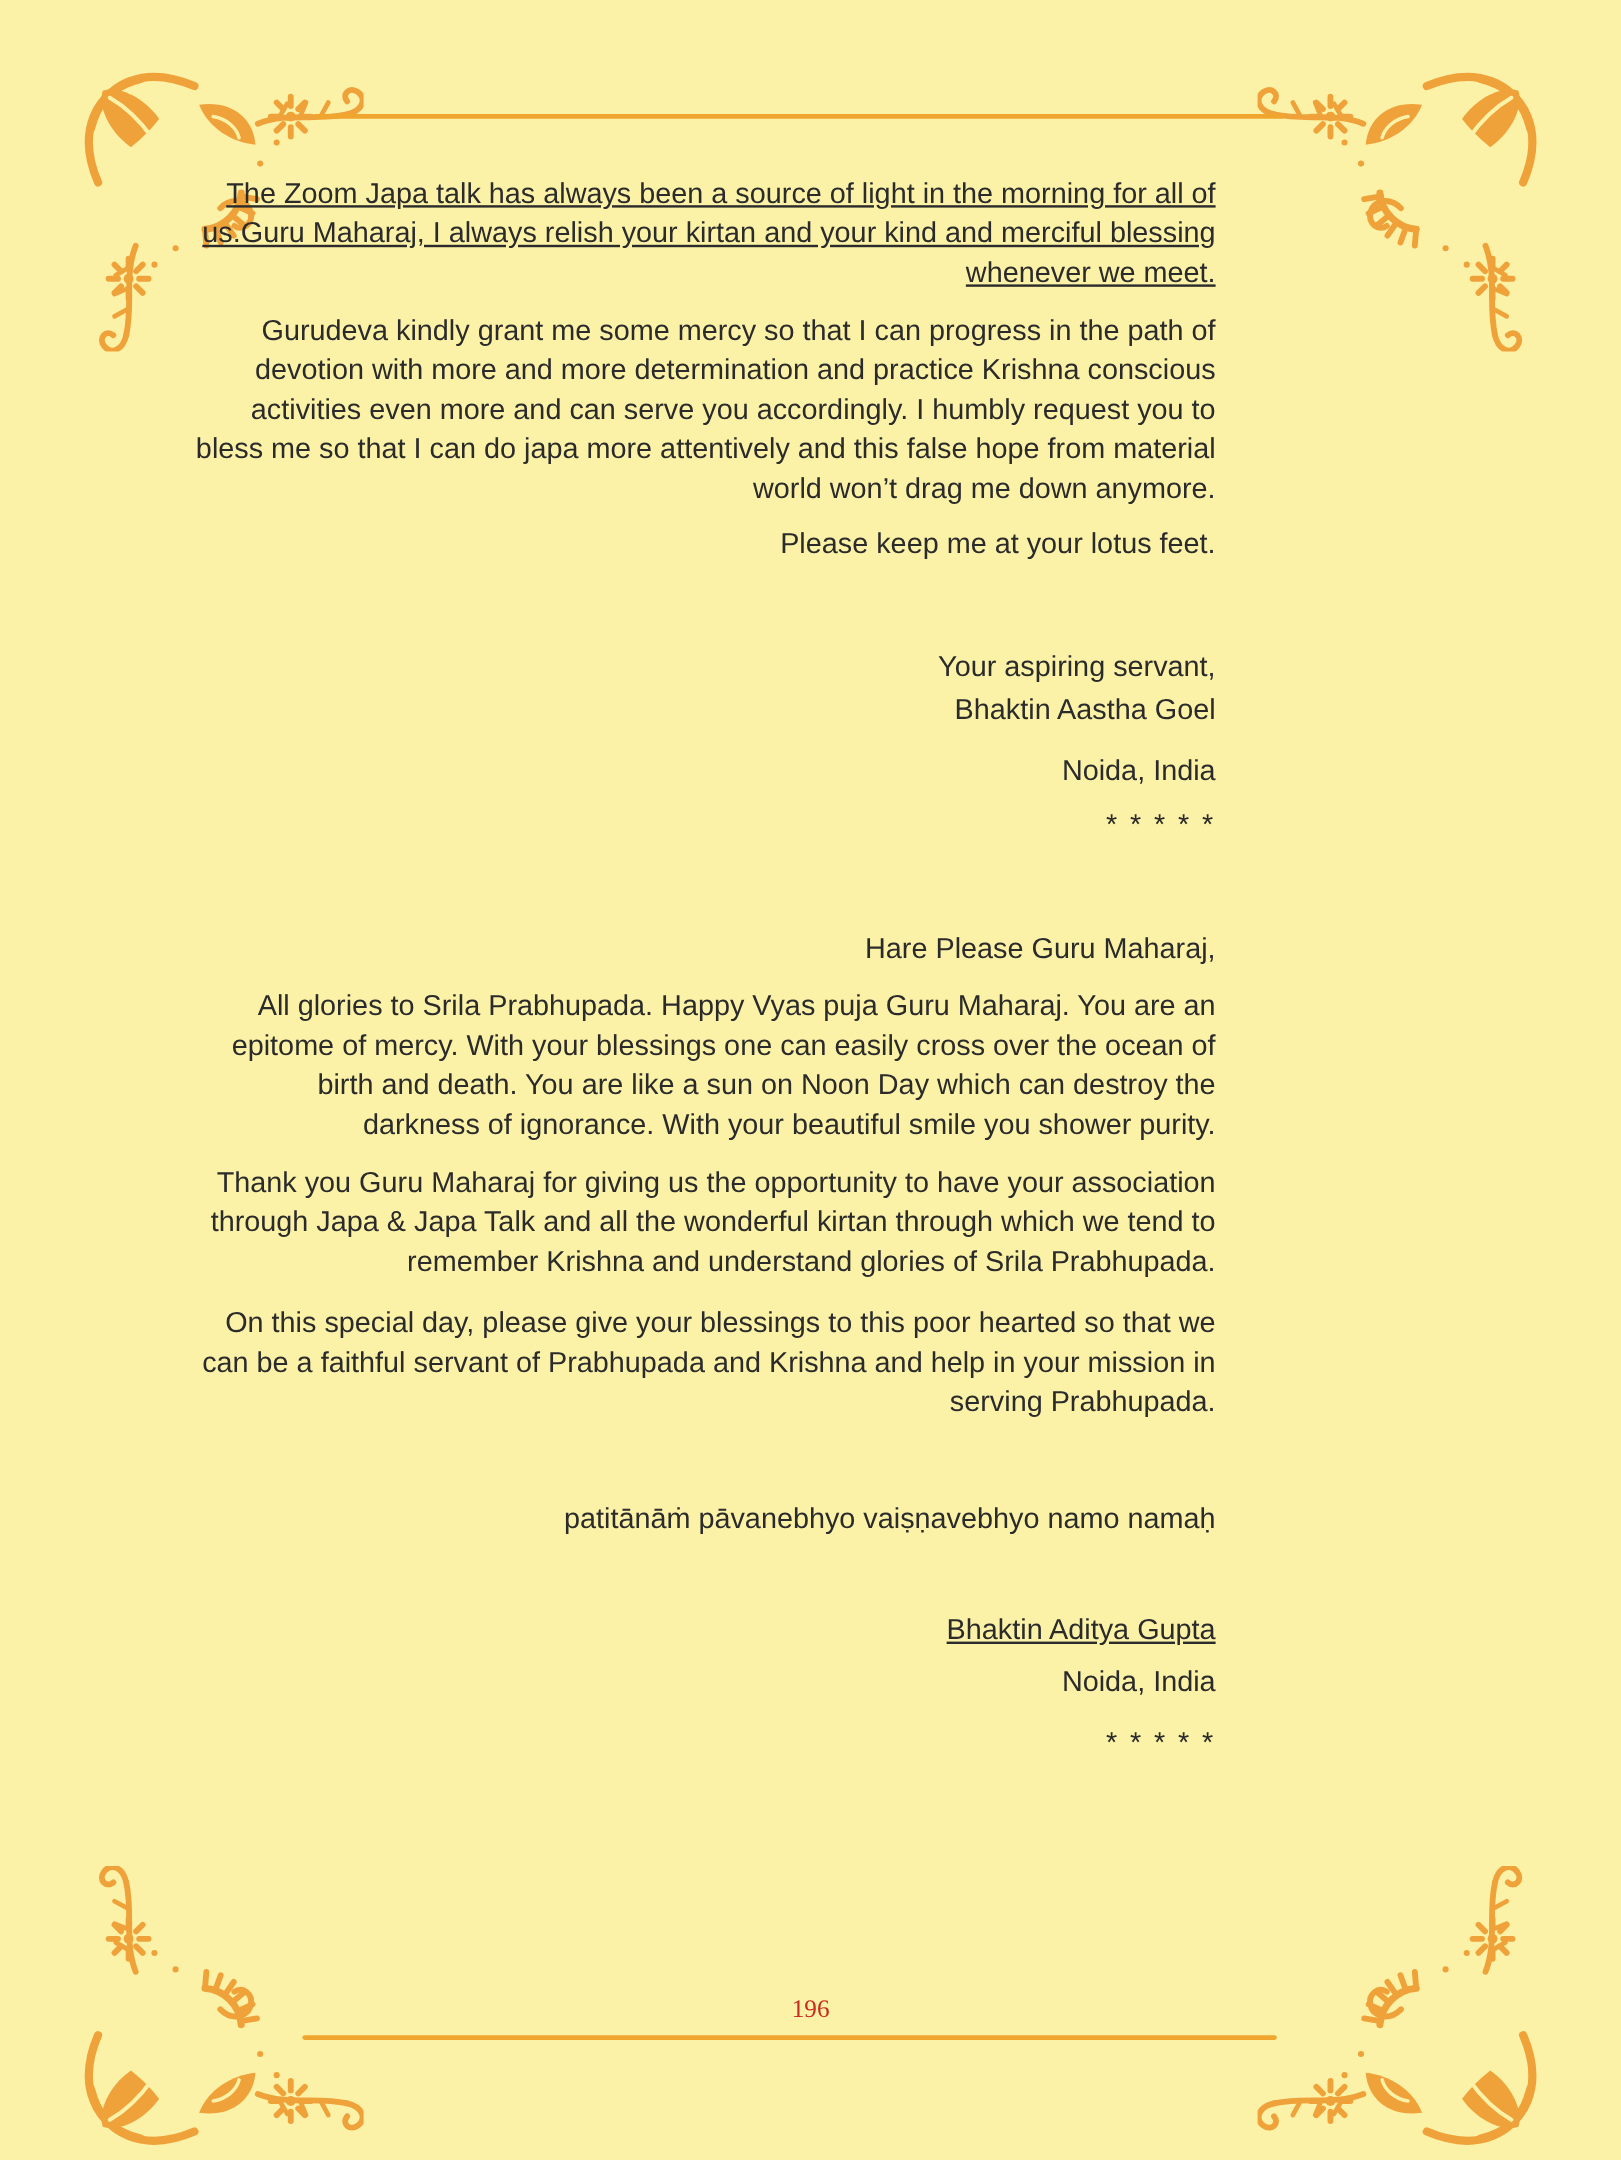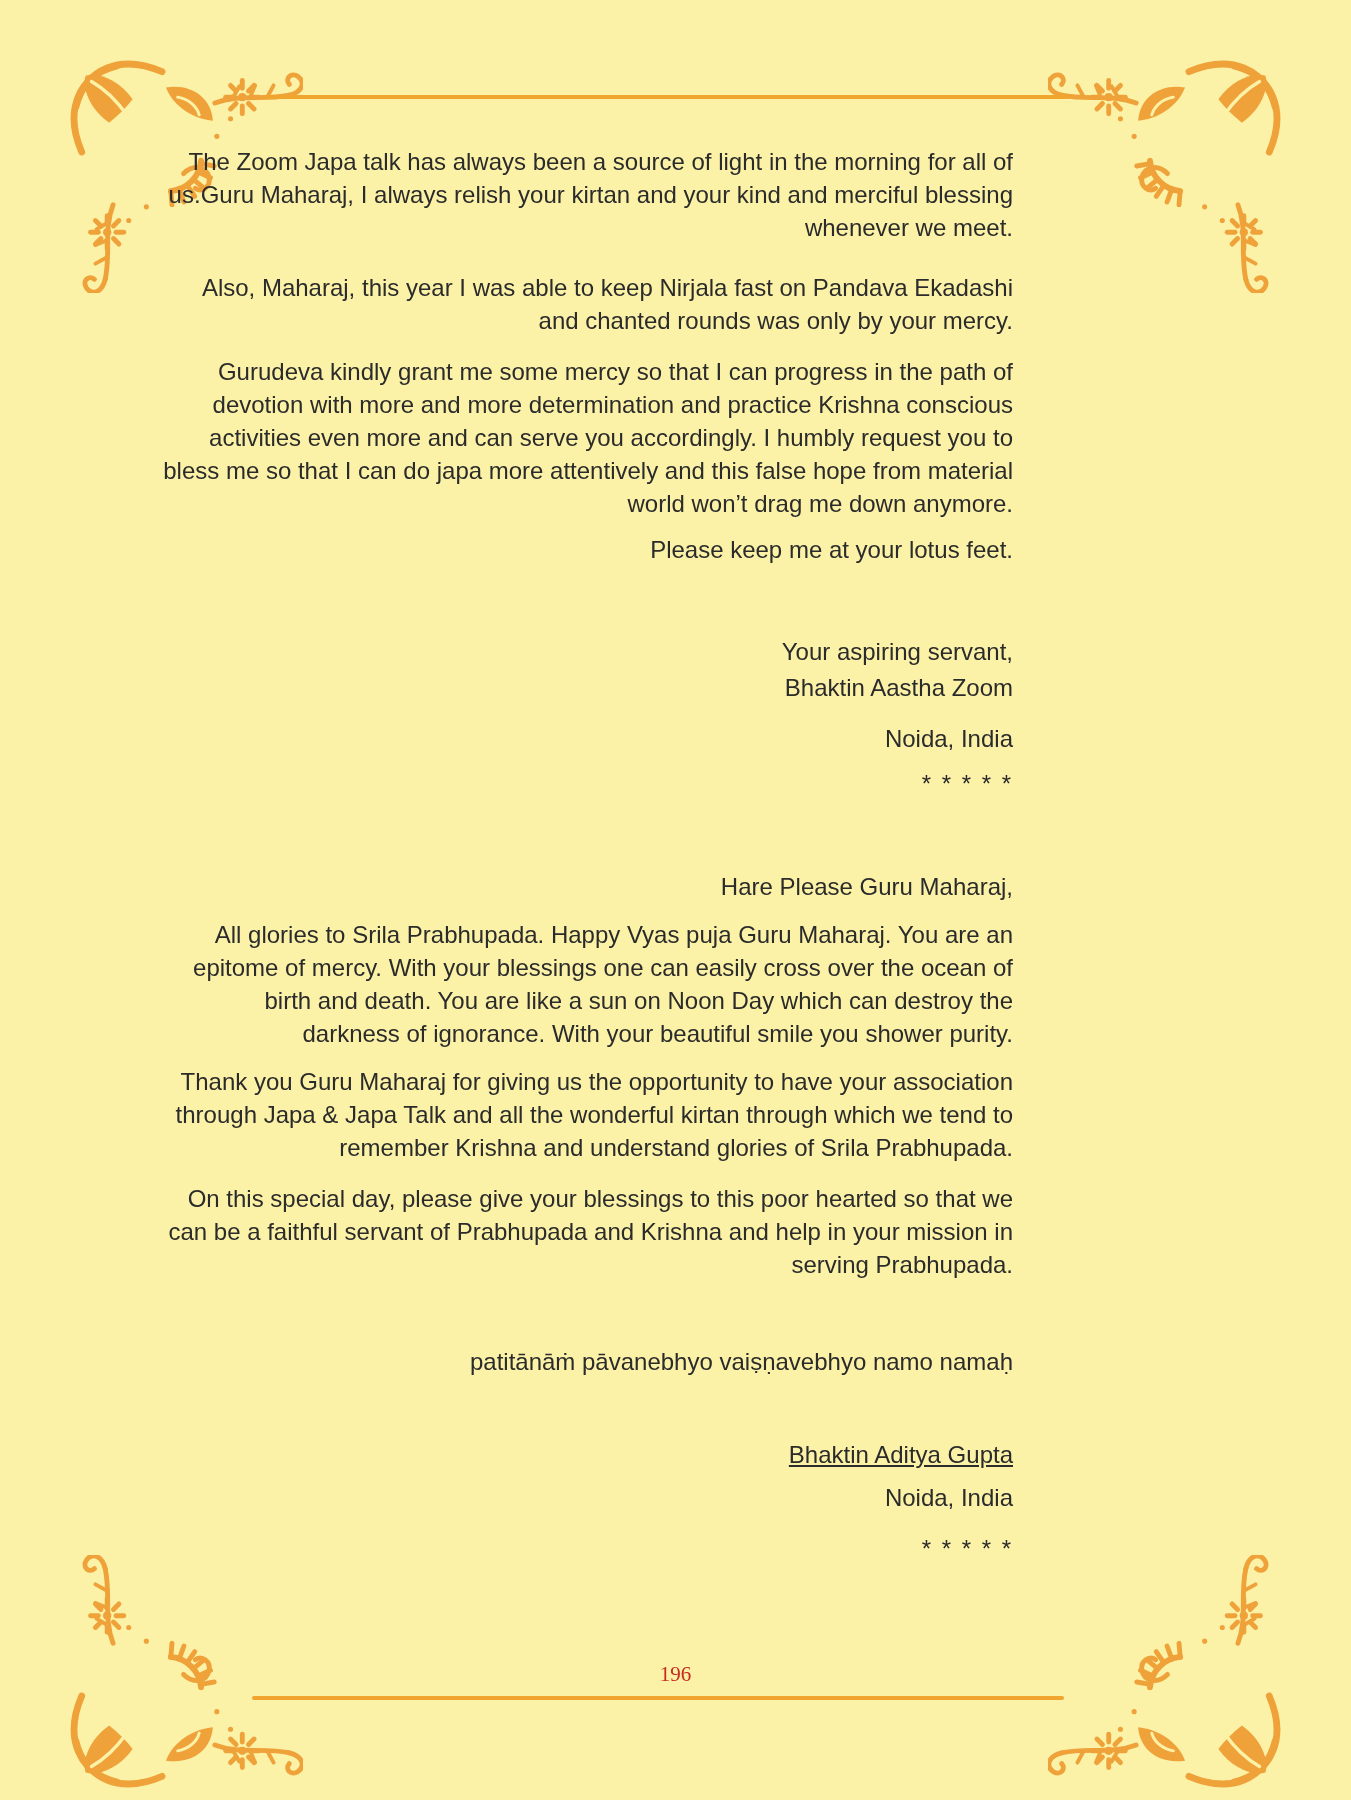--- a/index.html
+++ b/index.html
@@ -113,7 +113,7 @@
 
   <div class="content">
 
-    <p style="margin-bottom:27px;">The Zoom Japa talk has always been a source of light in the morning for all of us.Guru Maharaj, I always relish your kirtan and your kind and merciful blessing whenever we meet.</p>
+    <p style="margin-bottom:15px;text-decoration:underline;">The Zoom Japa talk has always been a source of light in the morning for all of us.Guru Maharaj, I always relish your kirtan and your kind and merciful blessing whenever we meet.</p>
     <p style="margin-bottom:18px;">Also, Maharaj, this year I was able to keep Nirjala fast on Pandava Ekadashi and chanted rounds was only by your mercy.</p>
     <p style="margin-bottom:13px;">Gurudeva kindly grant me some mercy so that I can progress in the path of devotion with more and more determination and practice Krishna conscious activities even more and can serve you accordingly. I humbly request you to bless me so that I can do japa more attentively and this false hope from material world won’t drag me down anymore.</p>
     <p class="single" style="margin-bottom:69px;">Please keep me at your lotus feet.</p>

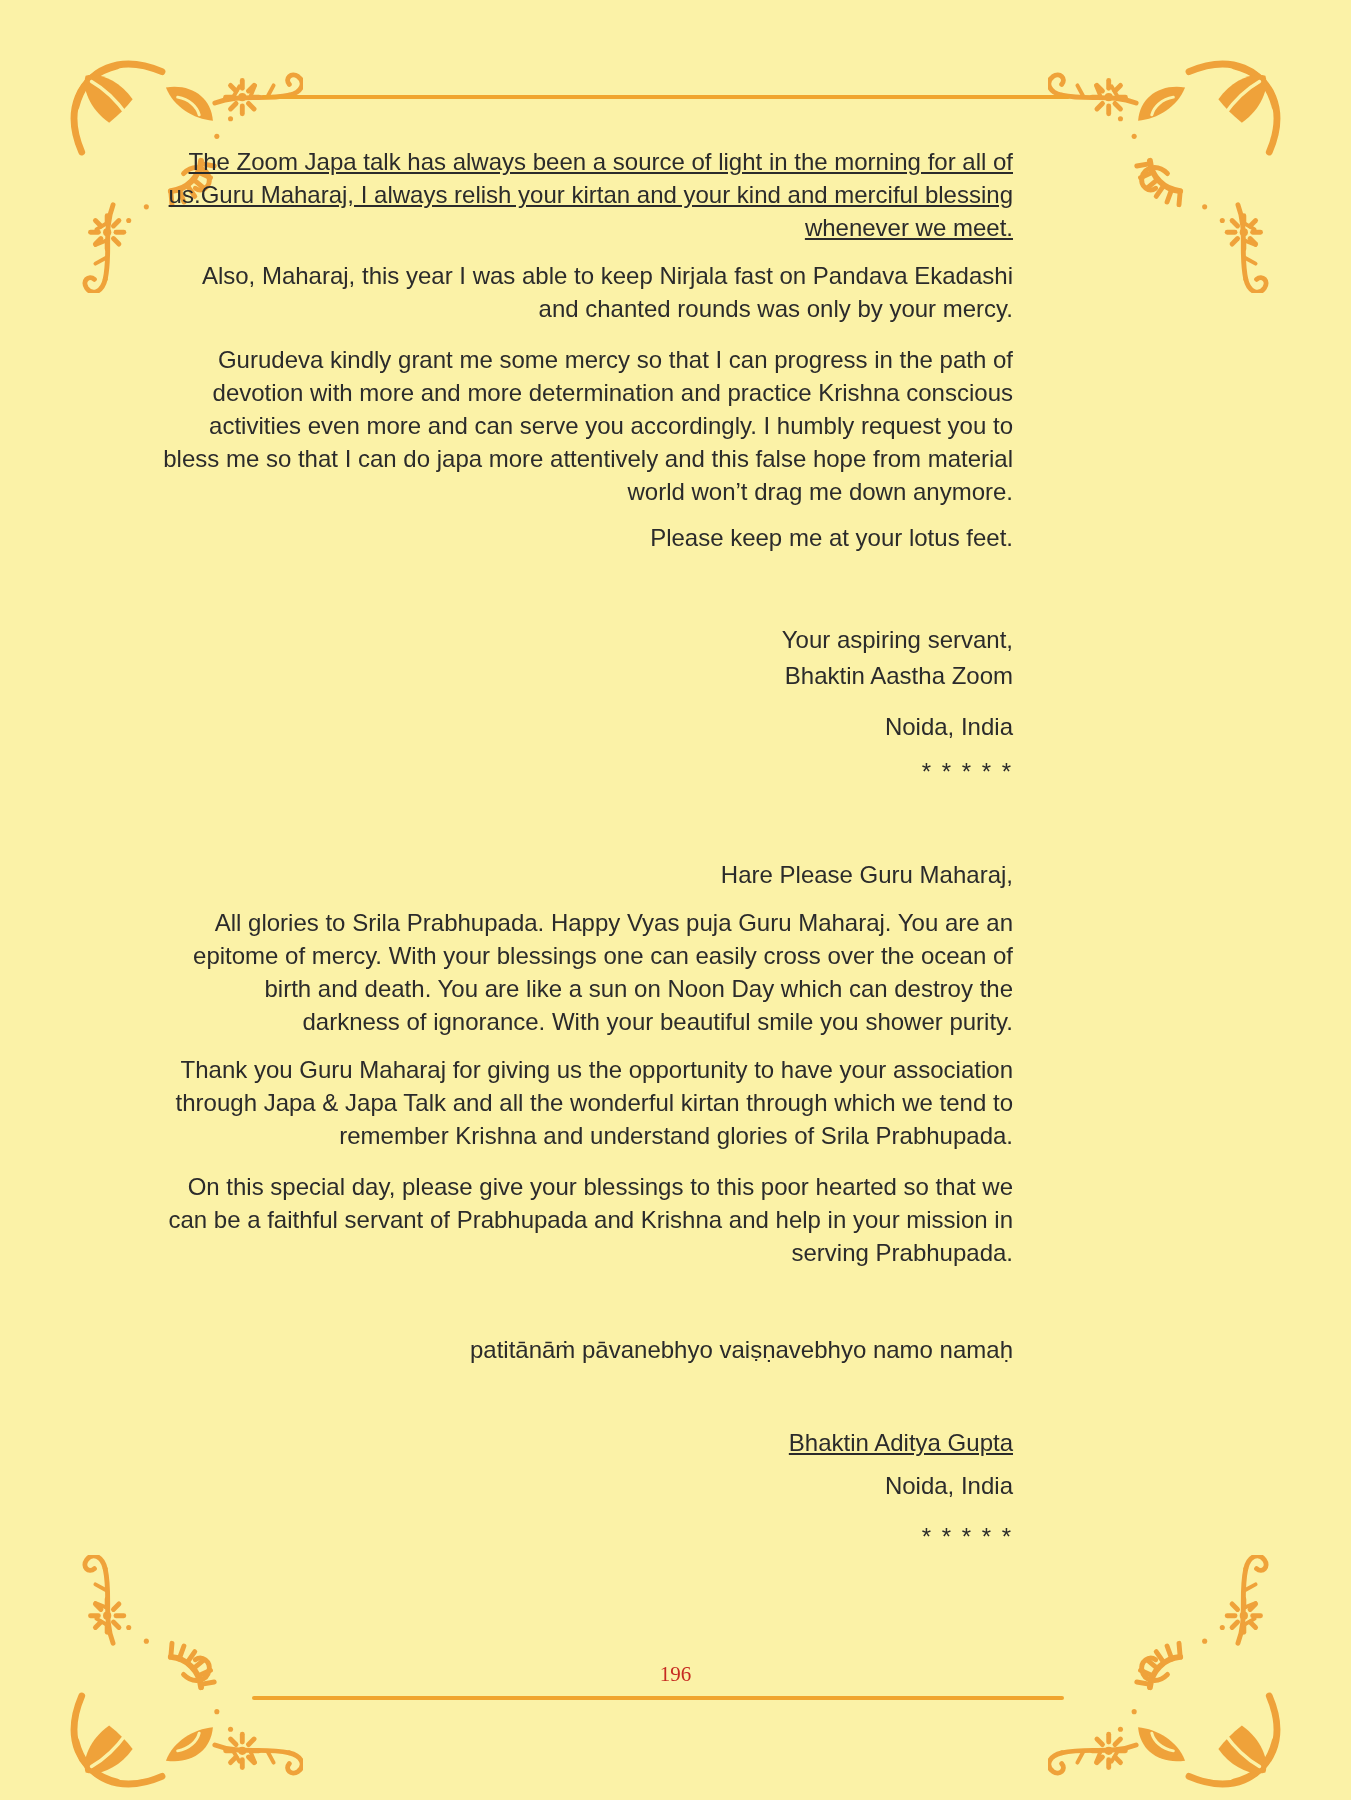--- a/index.html
+++ b/index.html
@@ -114,7 +114,6 @@
   <div class="content">
 
     <p style="margin-bottom:15px;text-decoration:underline;">The Zoom Japa talk has always been a source of light in the morning for all of us.Guru Maharaj, I always relish your kirtan and your kind and merciful blessing whenever we meet.</p>
-    <p style="margin-bottom:18px;">Also, Maharaj, this year I was able to keep Nirjala fast on Pandava Ekadashi and chanted rounds was only by your mercy.</p>
     <p style="margin-bottom:13px;">Gurudeva kindly grant me some mercy so that I can progress in the path of devotion with more and more determination and practice Krishna conscious activities even more and can serve you accordingly. I humbly request you to bless me so that I can do japa more attentively and this false hope from material world won’t drag me down anymore.</p>
     <p class="single" style="margin-bottom:69px;">Please keep me at your lotus feet.</p>
 

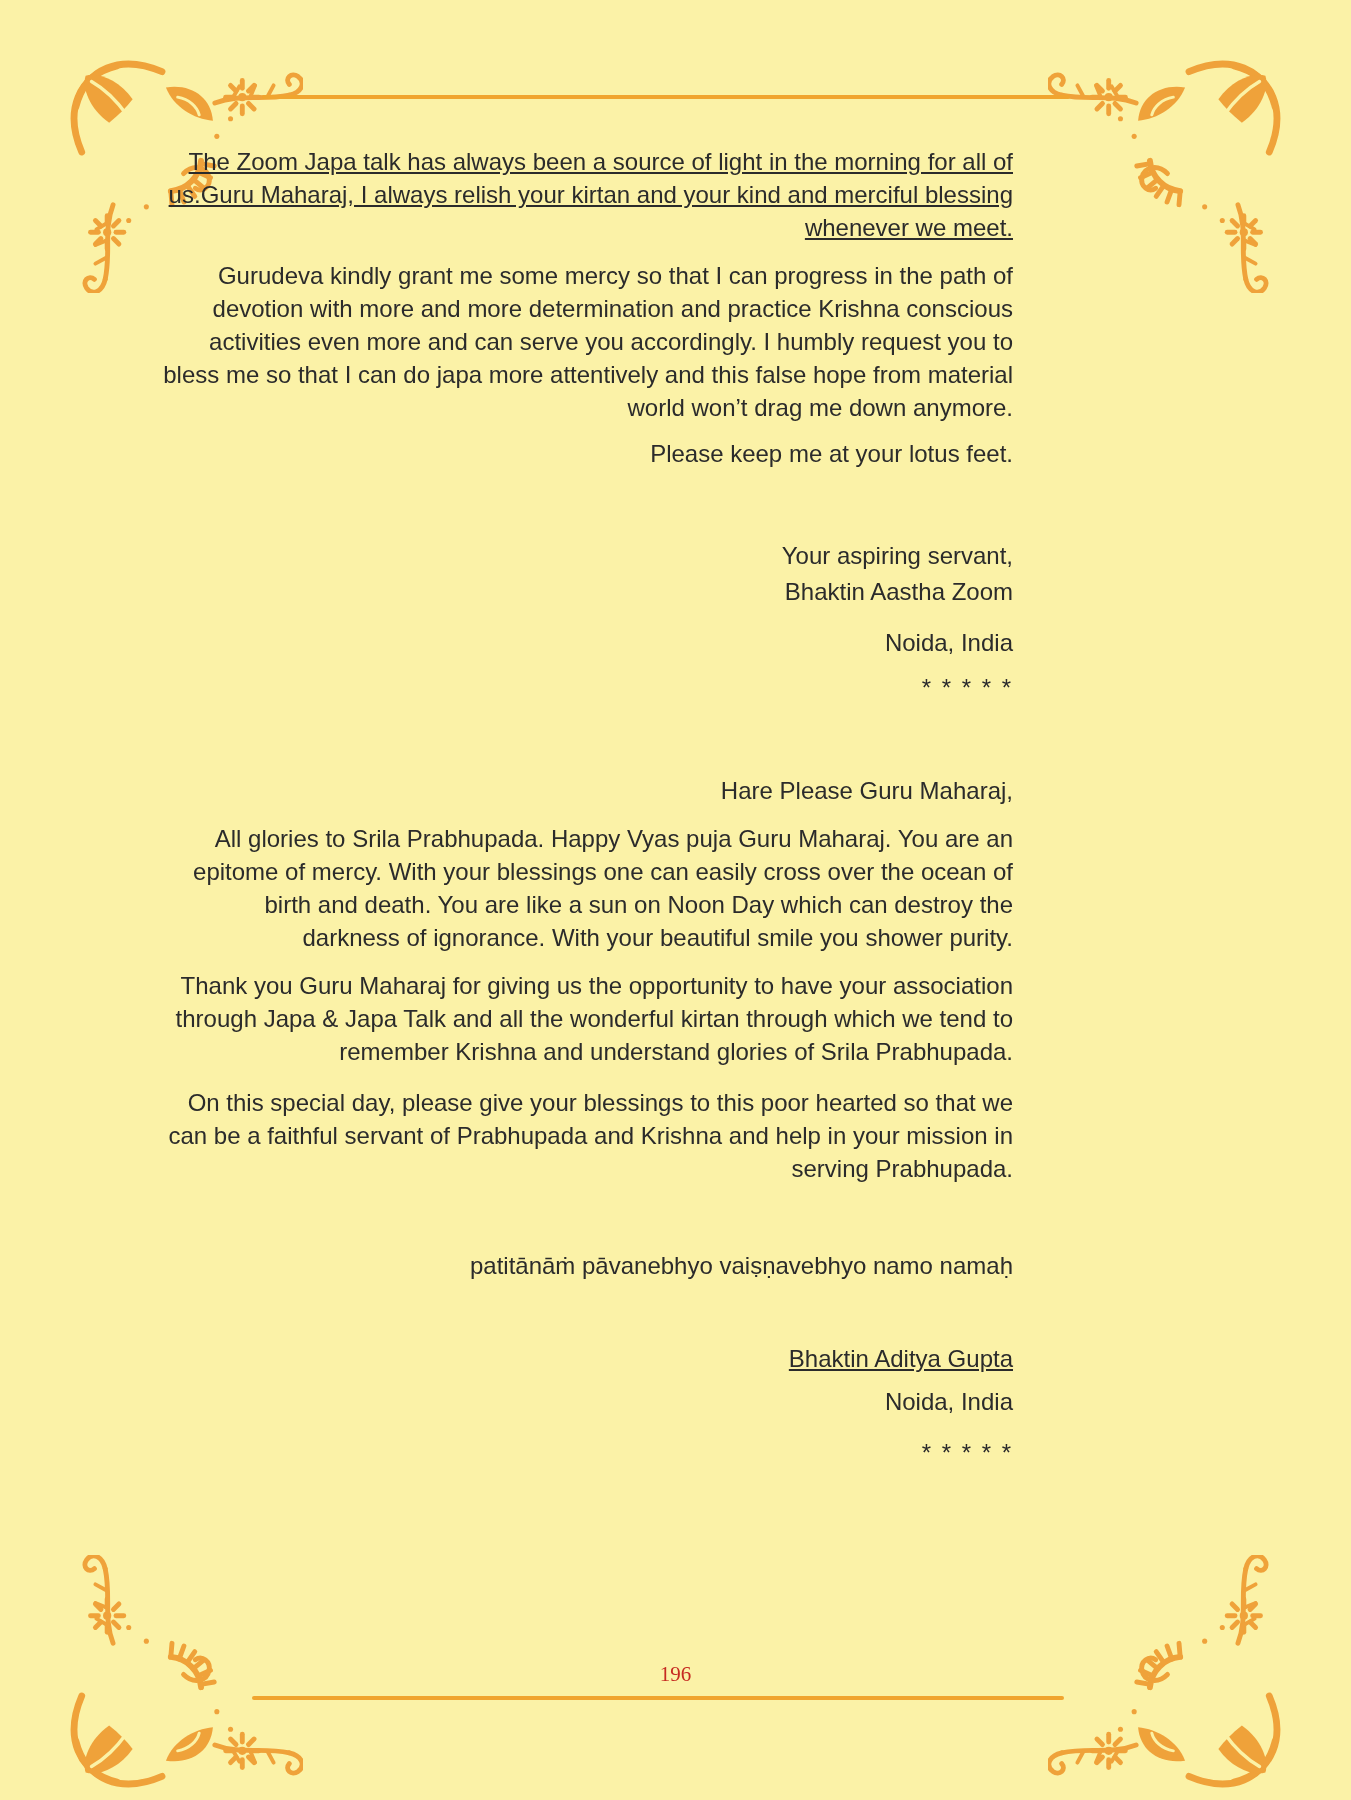--- a/index.html
+++ b/index.html
@@ -118,7 +118,7 @@
     <p class="single" style="margin-bottom:69px;">Please keep me at your lotus feet.</p>
 
     <p class="sig" style="margin-bottom:3px;">Your aspiring servant,</p>
-    <p class="sig" style="margin-bottom:18px;">Bhaktin Aastha Zoom</p>
+    <p class="sig" style="margin-bottom:18px;">Bhaktin Aastha Goel</p>
     <p class="sig" style="margin-bottom:12px;">Noida, India</p>
 
     <p class="sep" style="margin-bottom:70px;">* * * * *</p>

